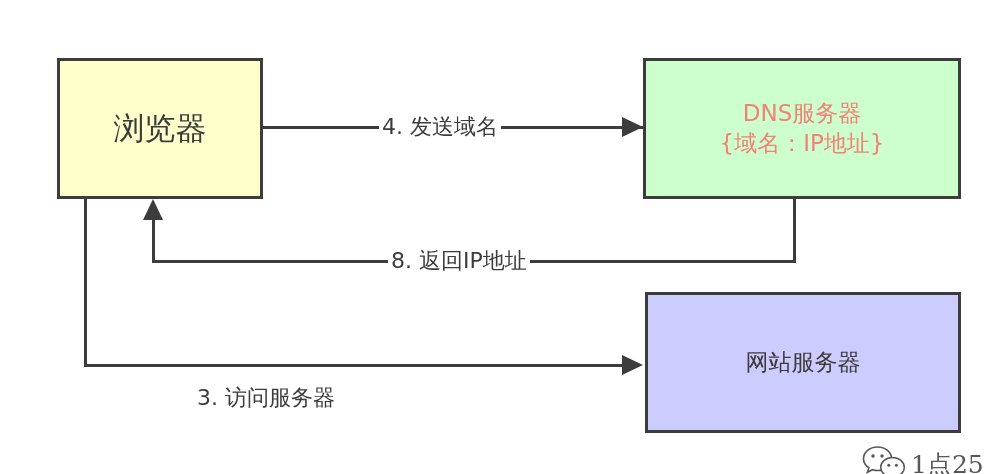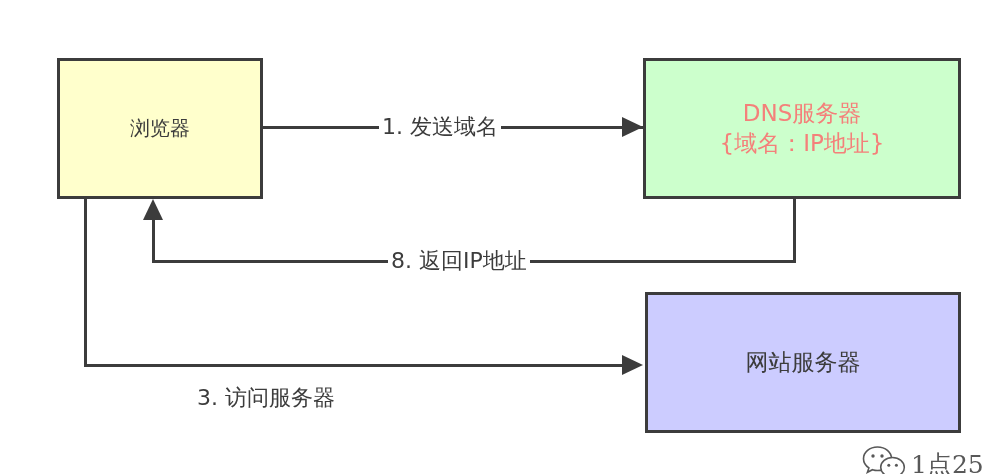--- a/index.html
+++ b/index.html
@@ -39,7 +39,7 @@
   }
   #node-browser .node-label {
     color: #3c3c3c;
-    font-size: 20px;
+    font-size: 31px;
   }
 
   #node-dns {

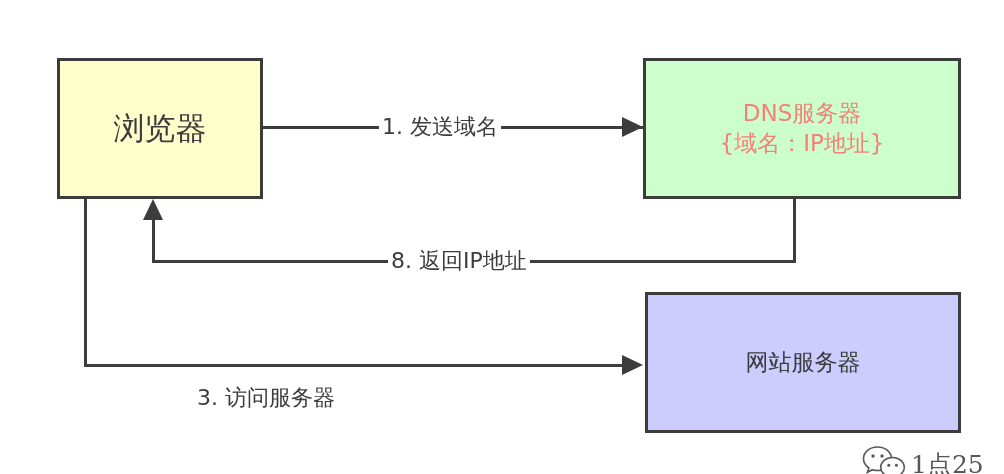--- a/index.html
+++ b/index.html
@@ -150,7 +150,7 @@
 
   <div class="seg seg-h" id="edge1-line"></div>
   <div class="arrowhead arrow-right" id="edge1-arrow"></div>
-  <div class="edge-label" id="edge1-label">1. 发送域名</div>
+  <div class="edge-label" id="edge1-label">4. 发送域名</div>
 
   <div class="seg seg-v" id="edge2-v-right"></div>
   <div class="seg seg-h" id="edge2-h"></div>

